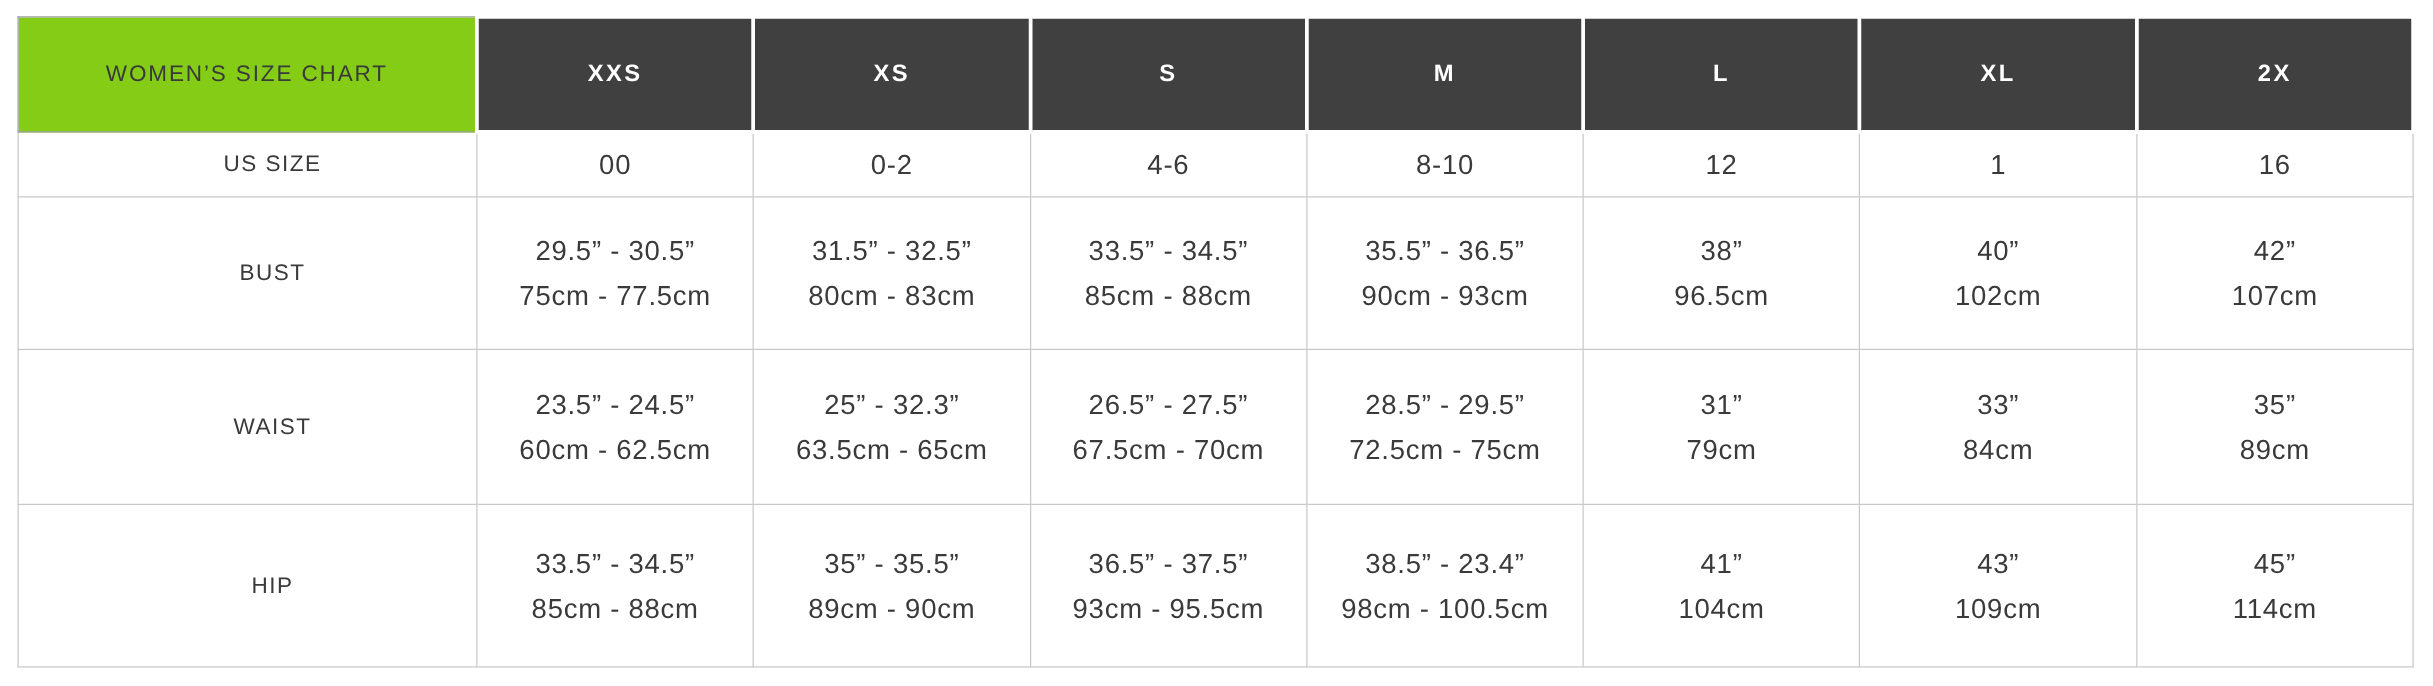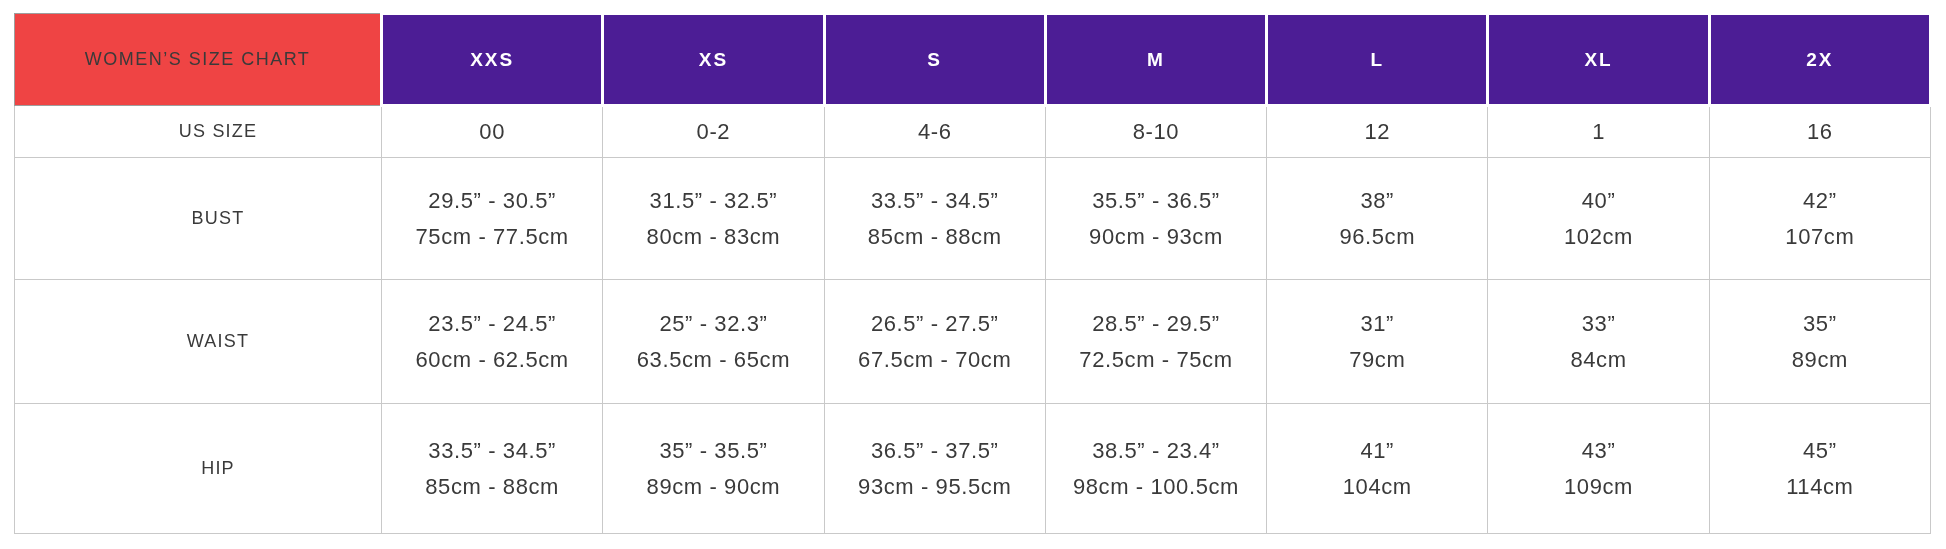--- a/index.html
+++ b/index.html
@@ -23,7 +23,7 @@
     font-weight:normal;
   }
   th.corner{
-    background:#ef4444;
+    background:#84cc16;
     border:1px solid #9e9e9e;
     font-size:18px;
     letter-spacing:1.5px;

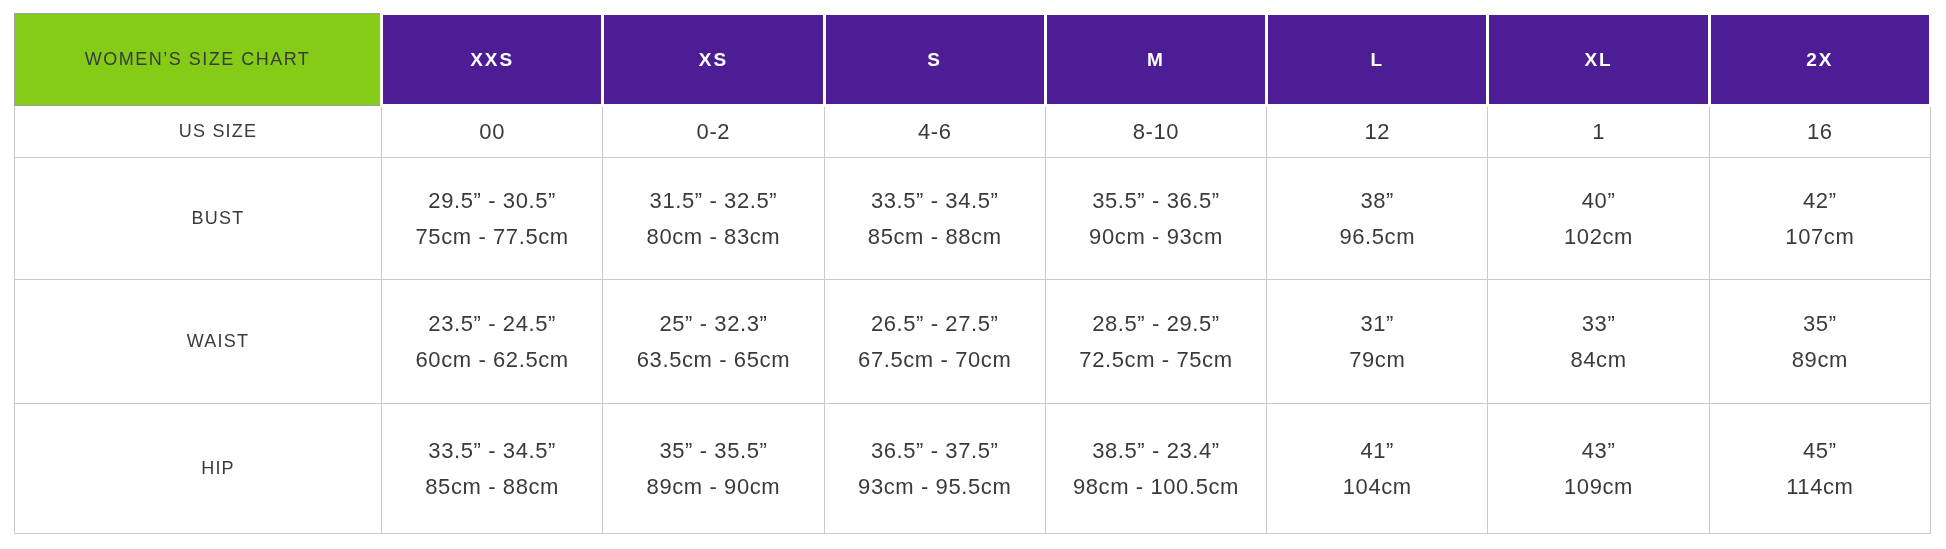--- a/index.html
+++ b/index.html
@@ -30,7 +30,7 @@
     color:#3a3a3a;
   }
   th.size-head{
-    background:#4c1d95;
+    background:#404040;
     color:#ffffff;
     border:3px solid #ffffff;
     font-size:19px;

